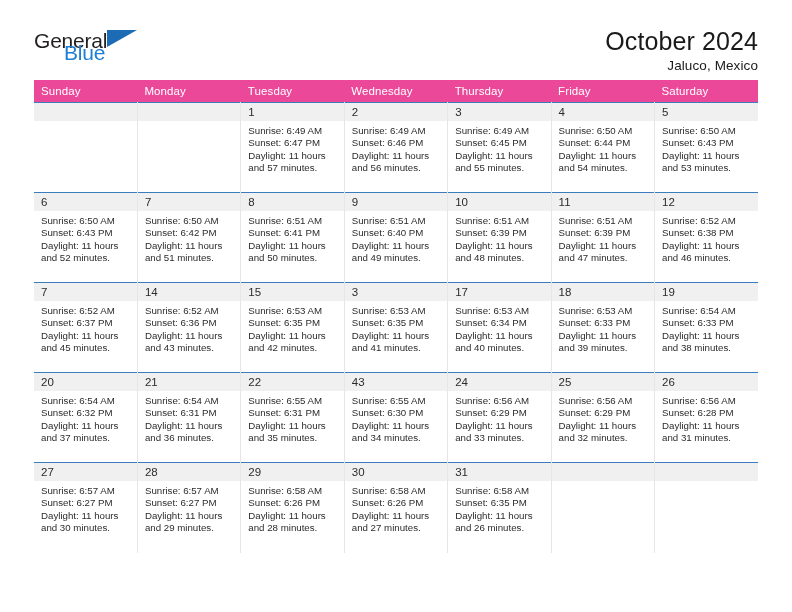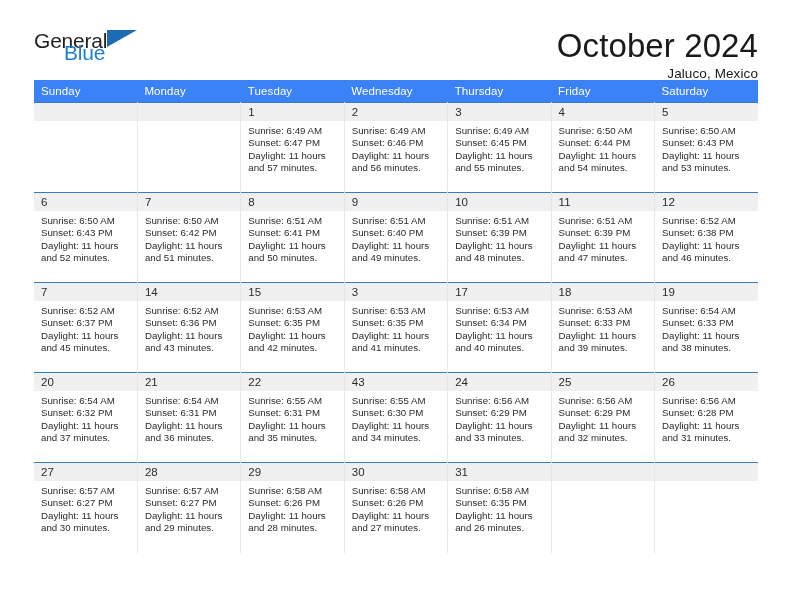--- a/index.html
+++ b/index.html
@@ -68,7 +68,7 @@
     padding-top: 0px;
   }
   .cal-title {
-    font-size: 33px;
+    font-size: 25px;
     font-weight: normal;
     color: #1a1a1a;
     line-height: 1.1;

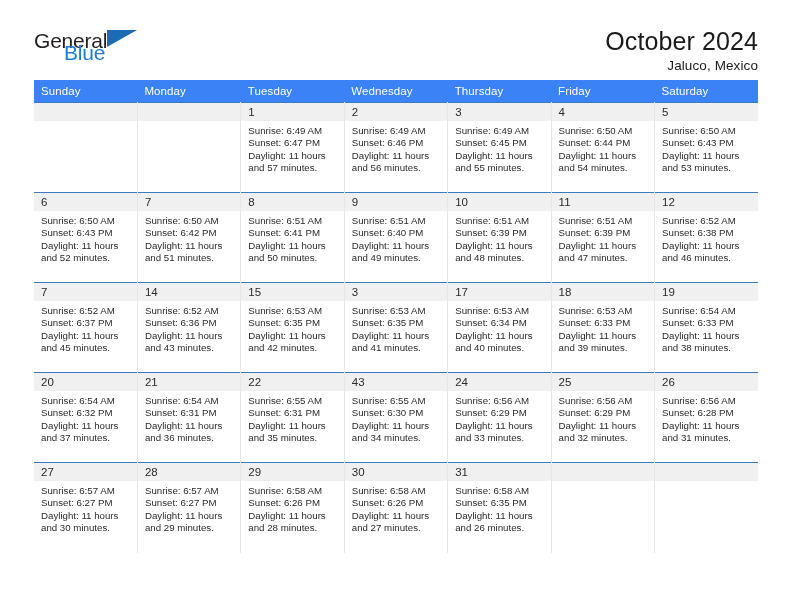--- a/index.html
+++ b/index.html
@@ -92,7 +92,7 @@
   .cal col { width: 103.43px; }
 
   .cal thead th {
-    background: #3b82f6;
+    background: #ec4899;
     color: #ffffff;
     font-size: 11.5px;
     font-weight: normal;

